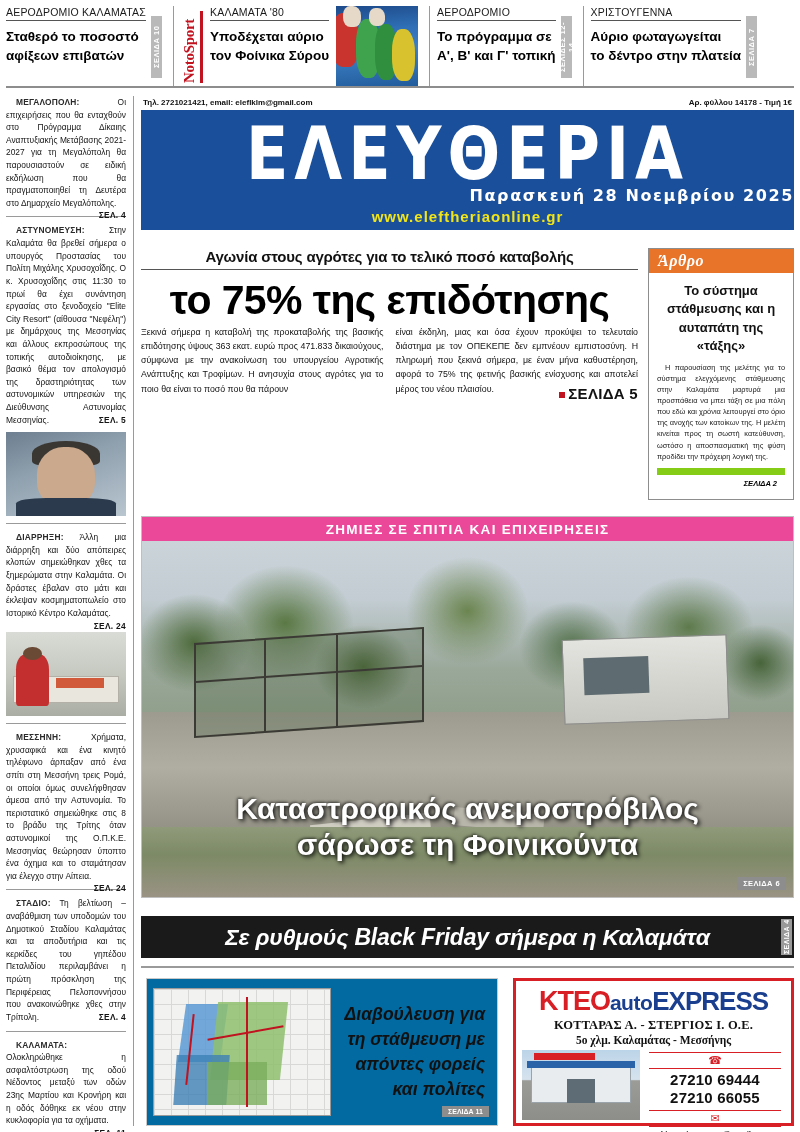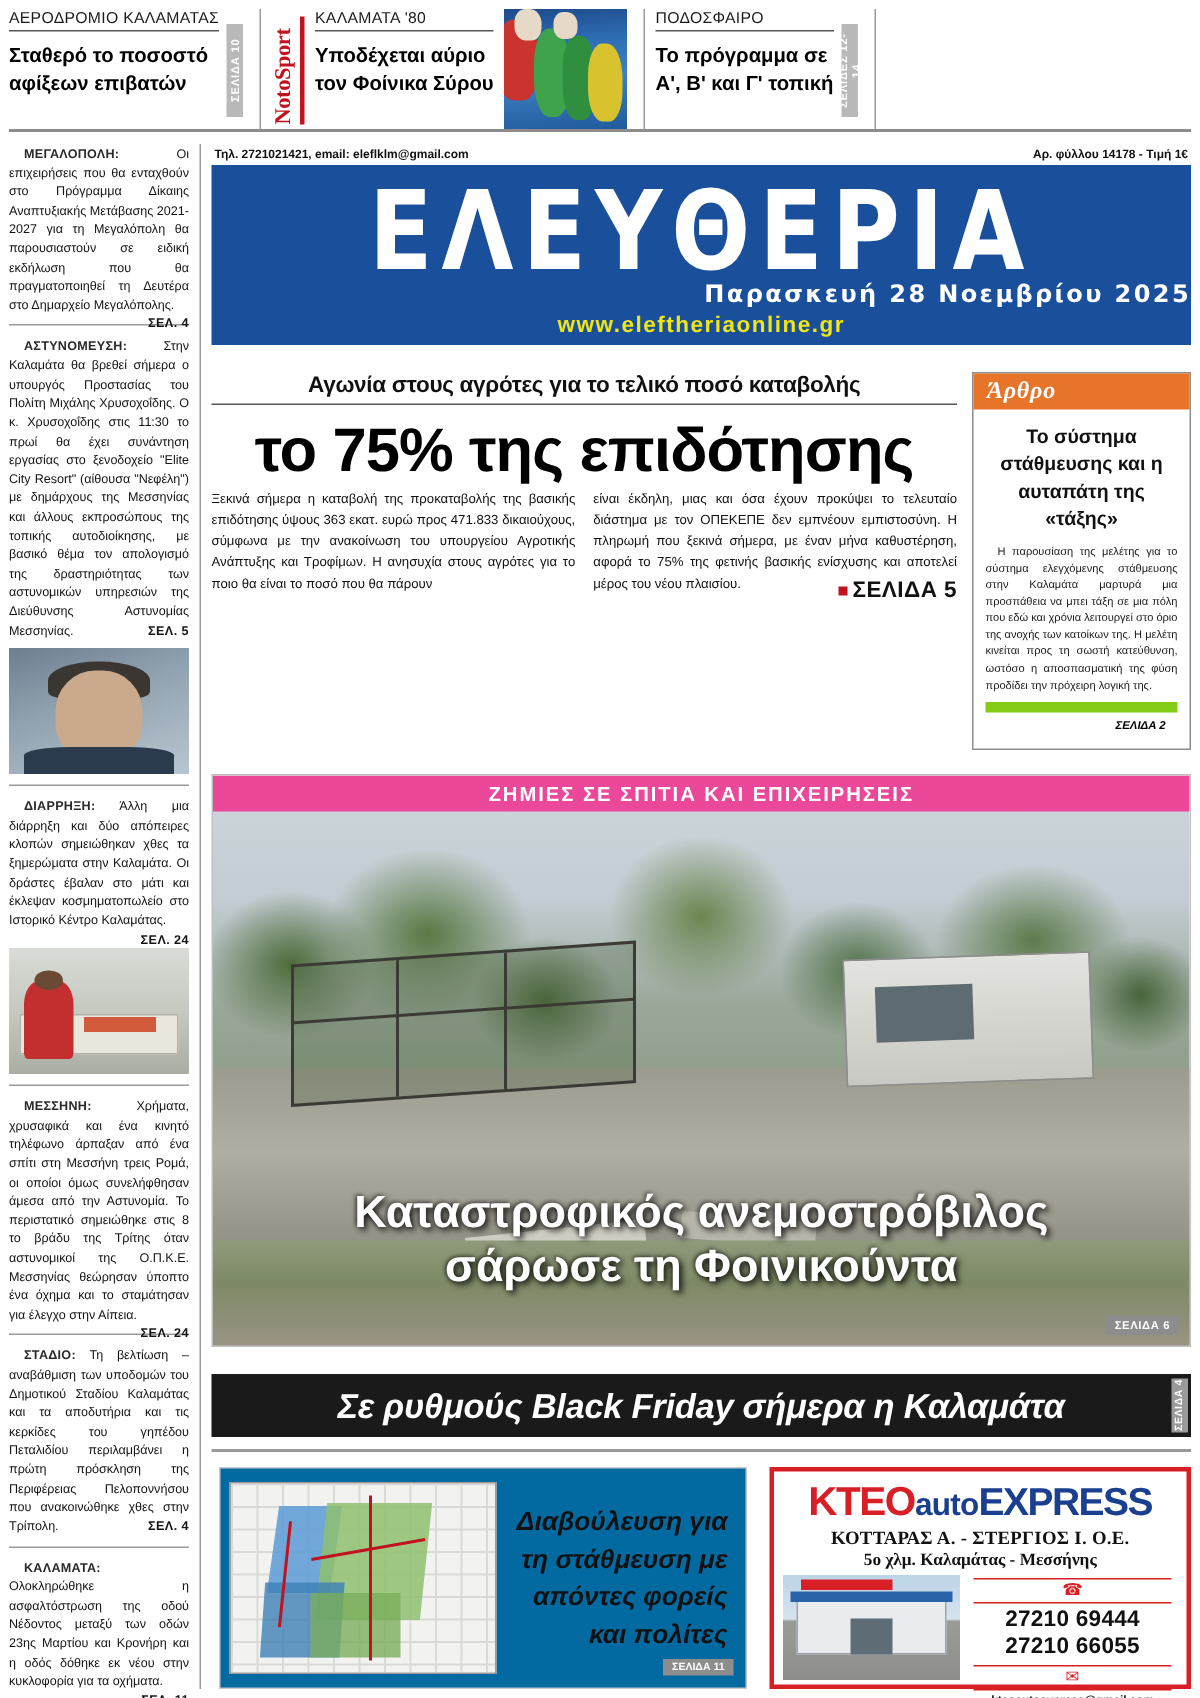--- a/index.html
+++ b/index.html
@@ -291,7 +291,7 @@
 
     <div class="teaser">
       <div class="teaser-txt">
-        <div class="teaser-kicker">ΠΟΔΟΣΦΑΙΡΟ</div>
+        <div class="teaser-kicker">ΑΕΡΟΔΡΟΜΙΟ</div>
         <div class="teaser-head">Το πρόγραμμα σε</div>
         <div class="teaser-head">Α', Β' και Γ' τοπική</div>
       </div>

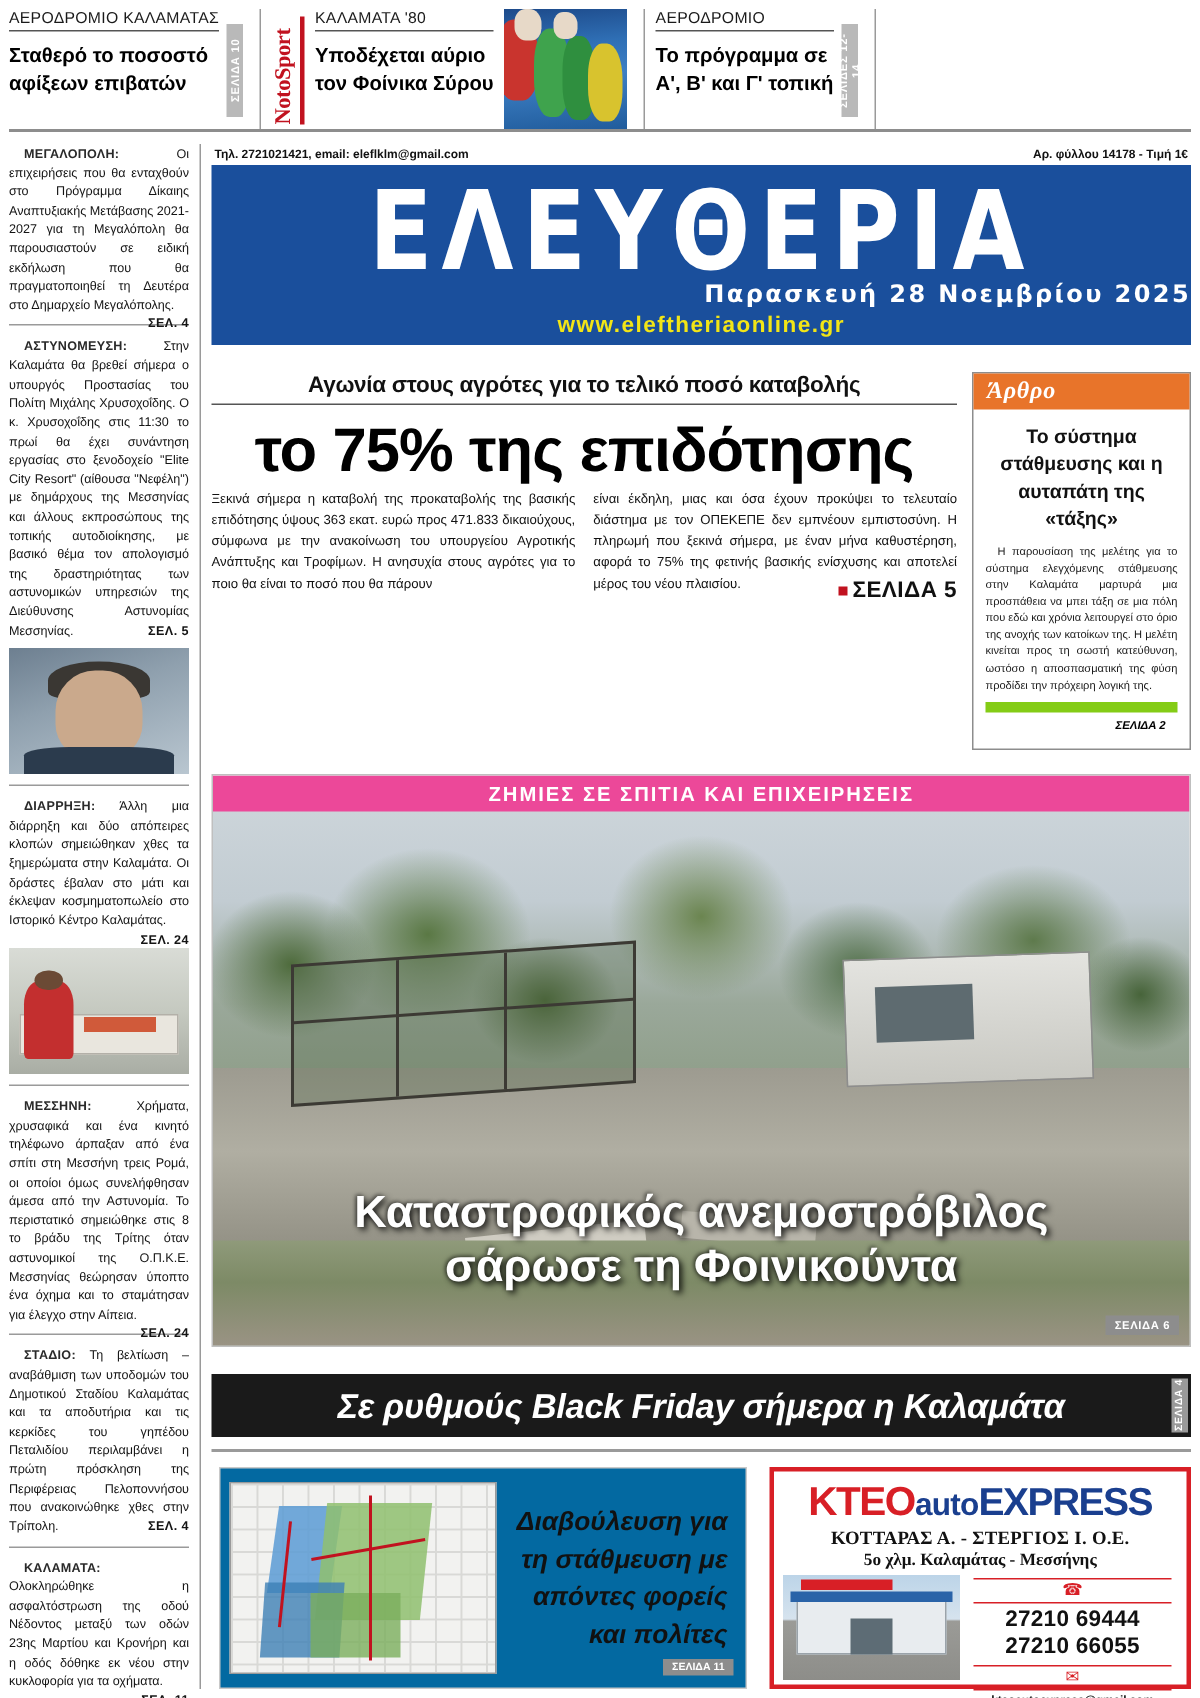--- a/index.html
+++ b/index.html
@@ -300,6 +300,14 @@
 
     <div class="vdiv"></div>
 
+    <div class="teaser">
+      <div class="teaser-txt">
+        <div class="teaser-kicker">ΧΡΙΣΤΟΥΓΕΝΝΑ</div>
+        <div class="teaser-head">Αύριο φωταγωγείται</div>
+        <div class="teaser-head">το δέντρο στην πλατεία</div>
+      </div>
+      <div class="pagetab">ΣΕΛΙΔΑ 7</div>
+    </div>
 
   </div>
   <div class="hr-thick" style="top:86px;"></div>

